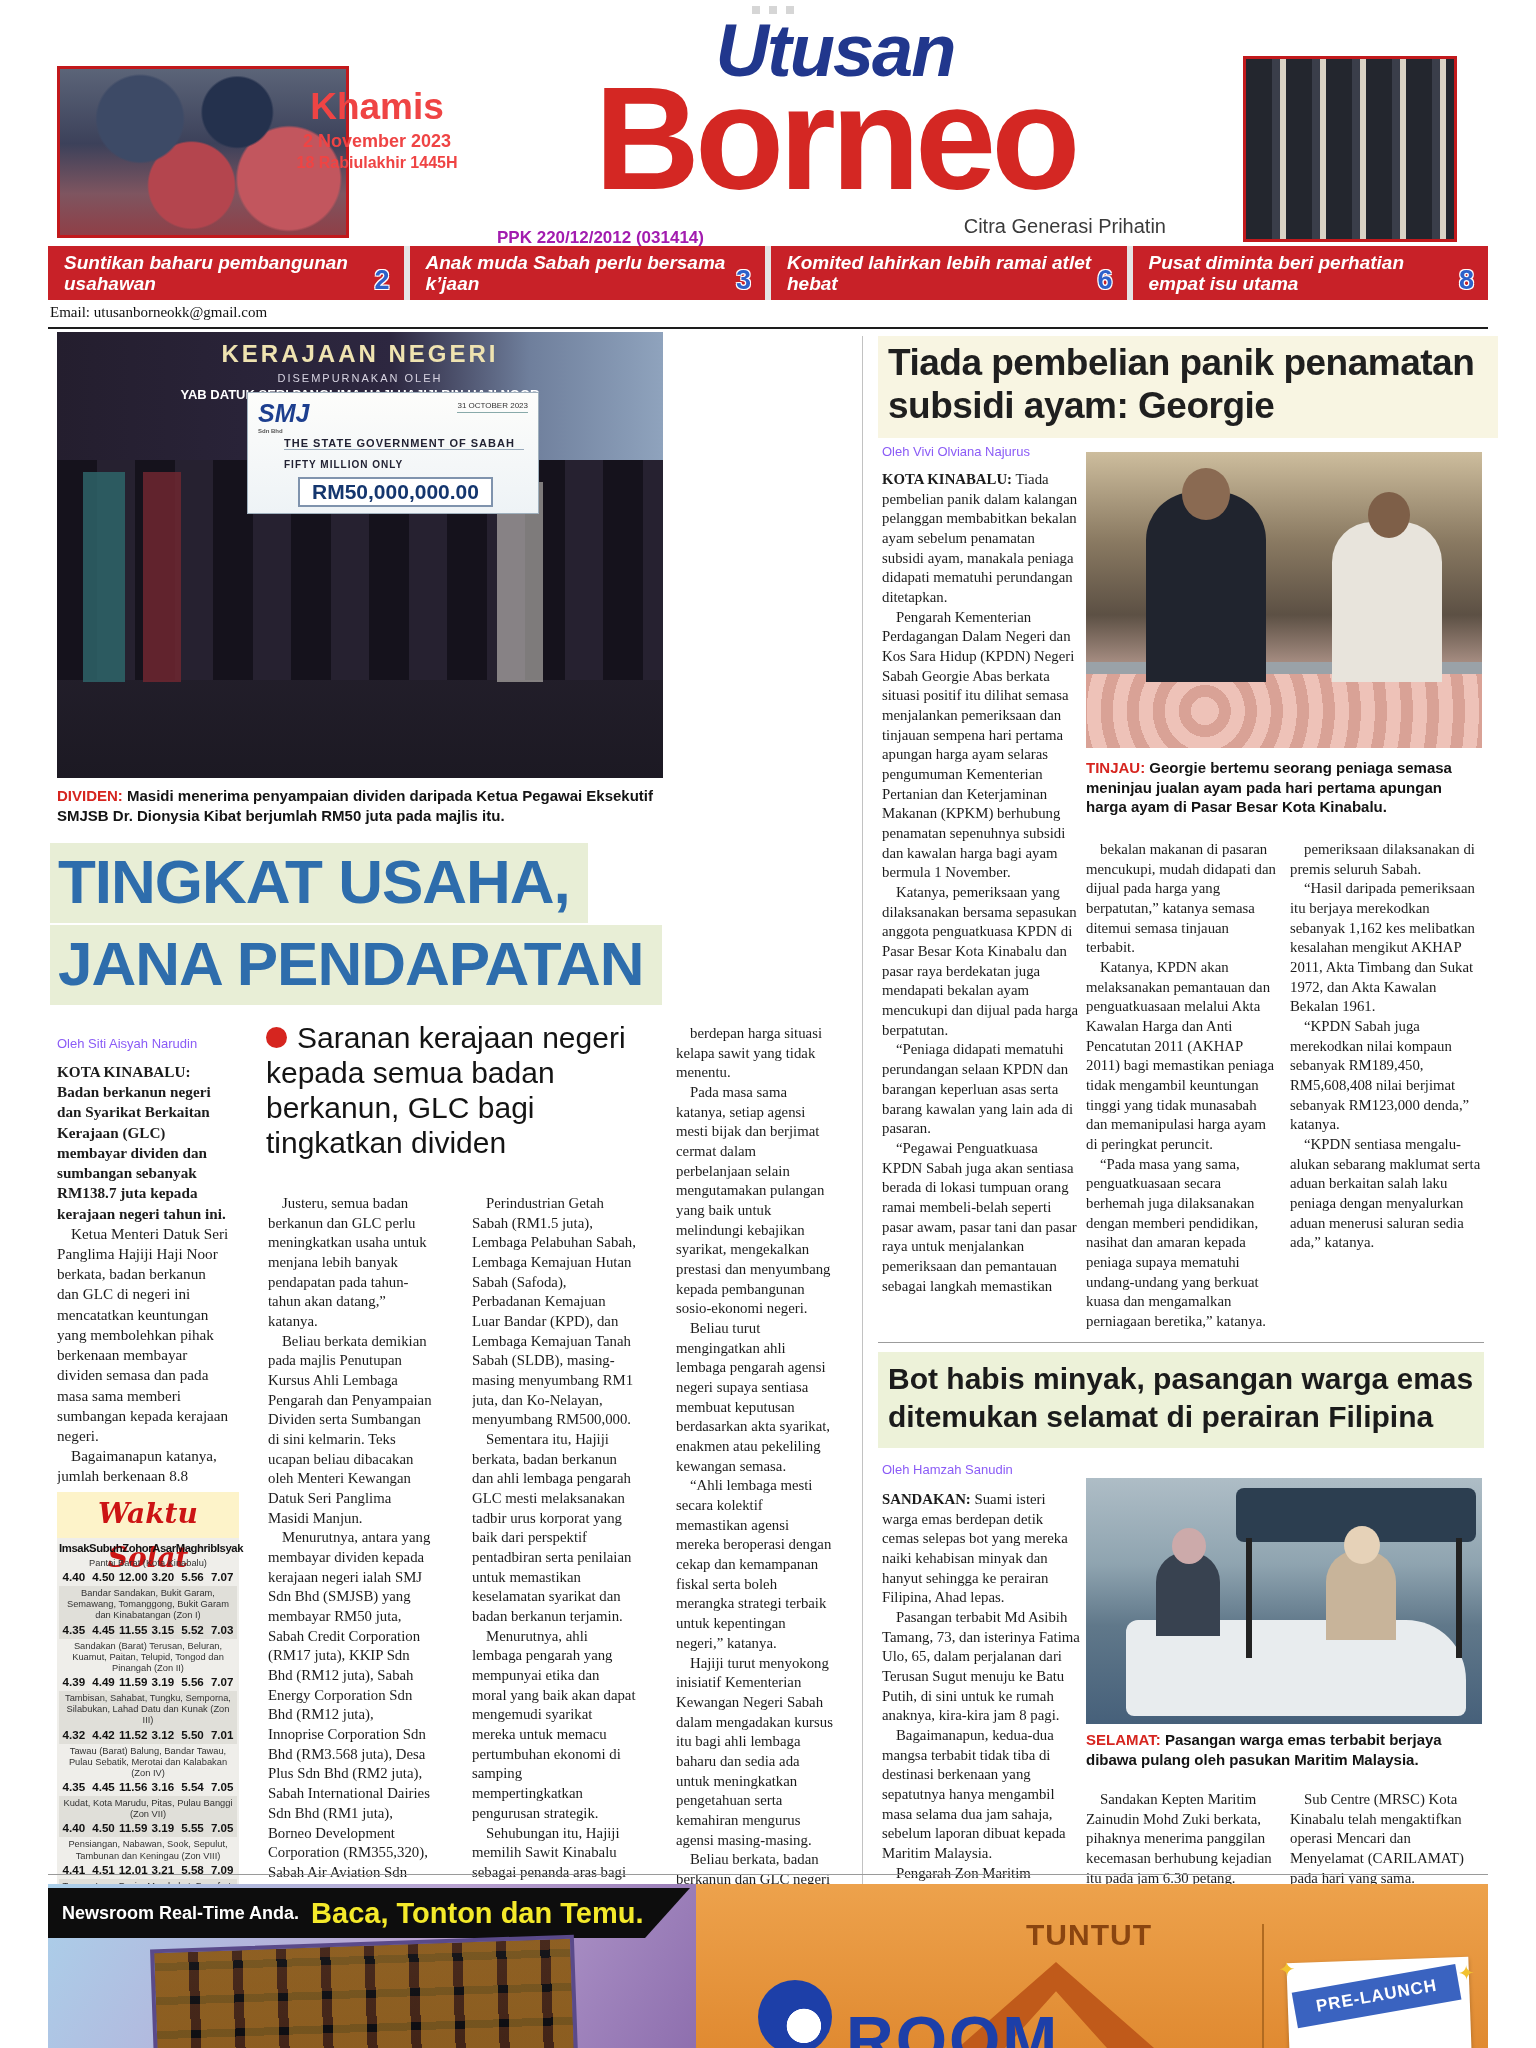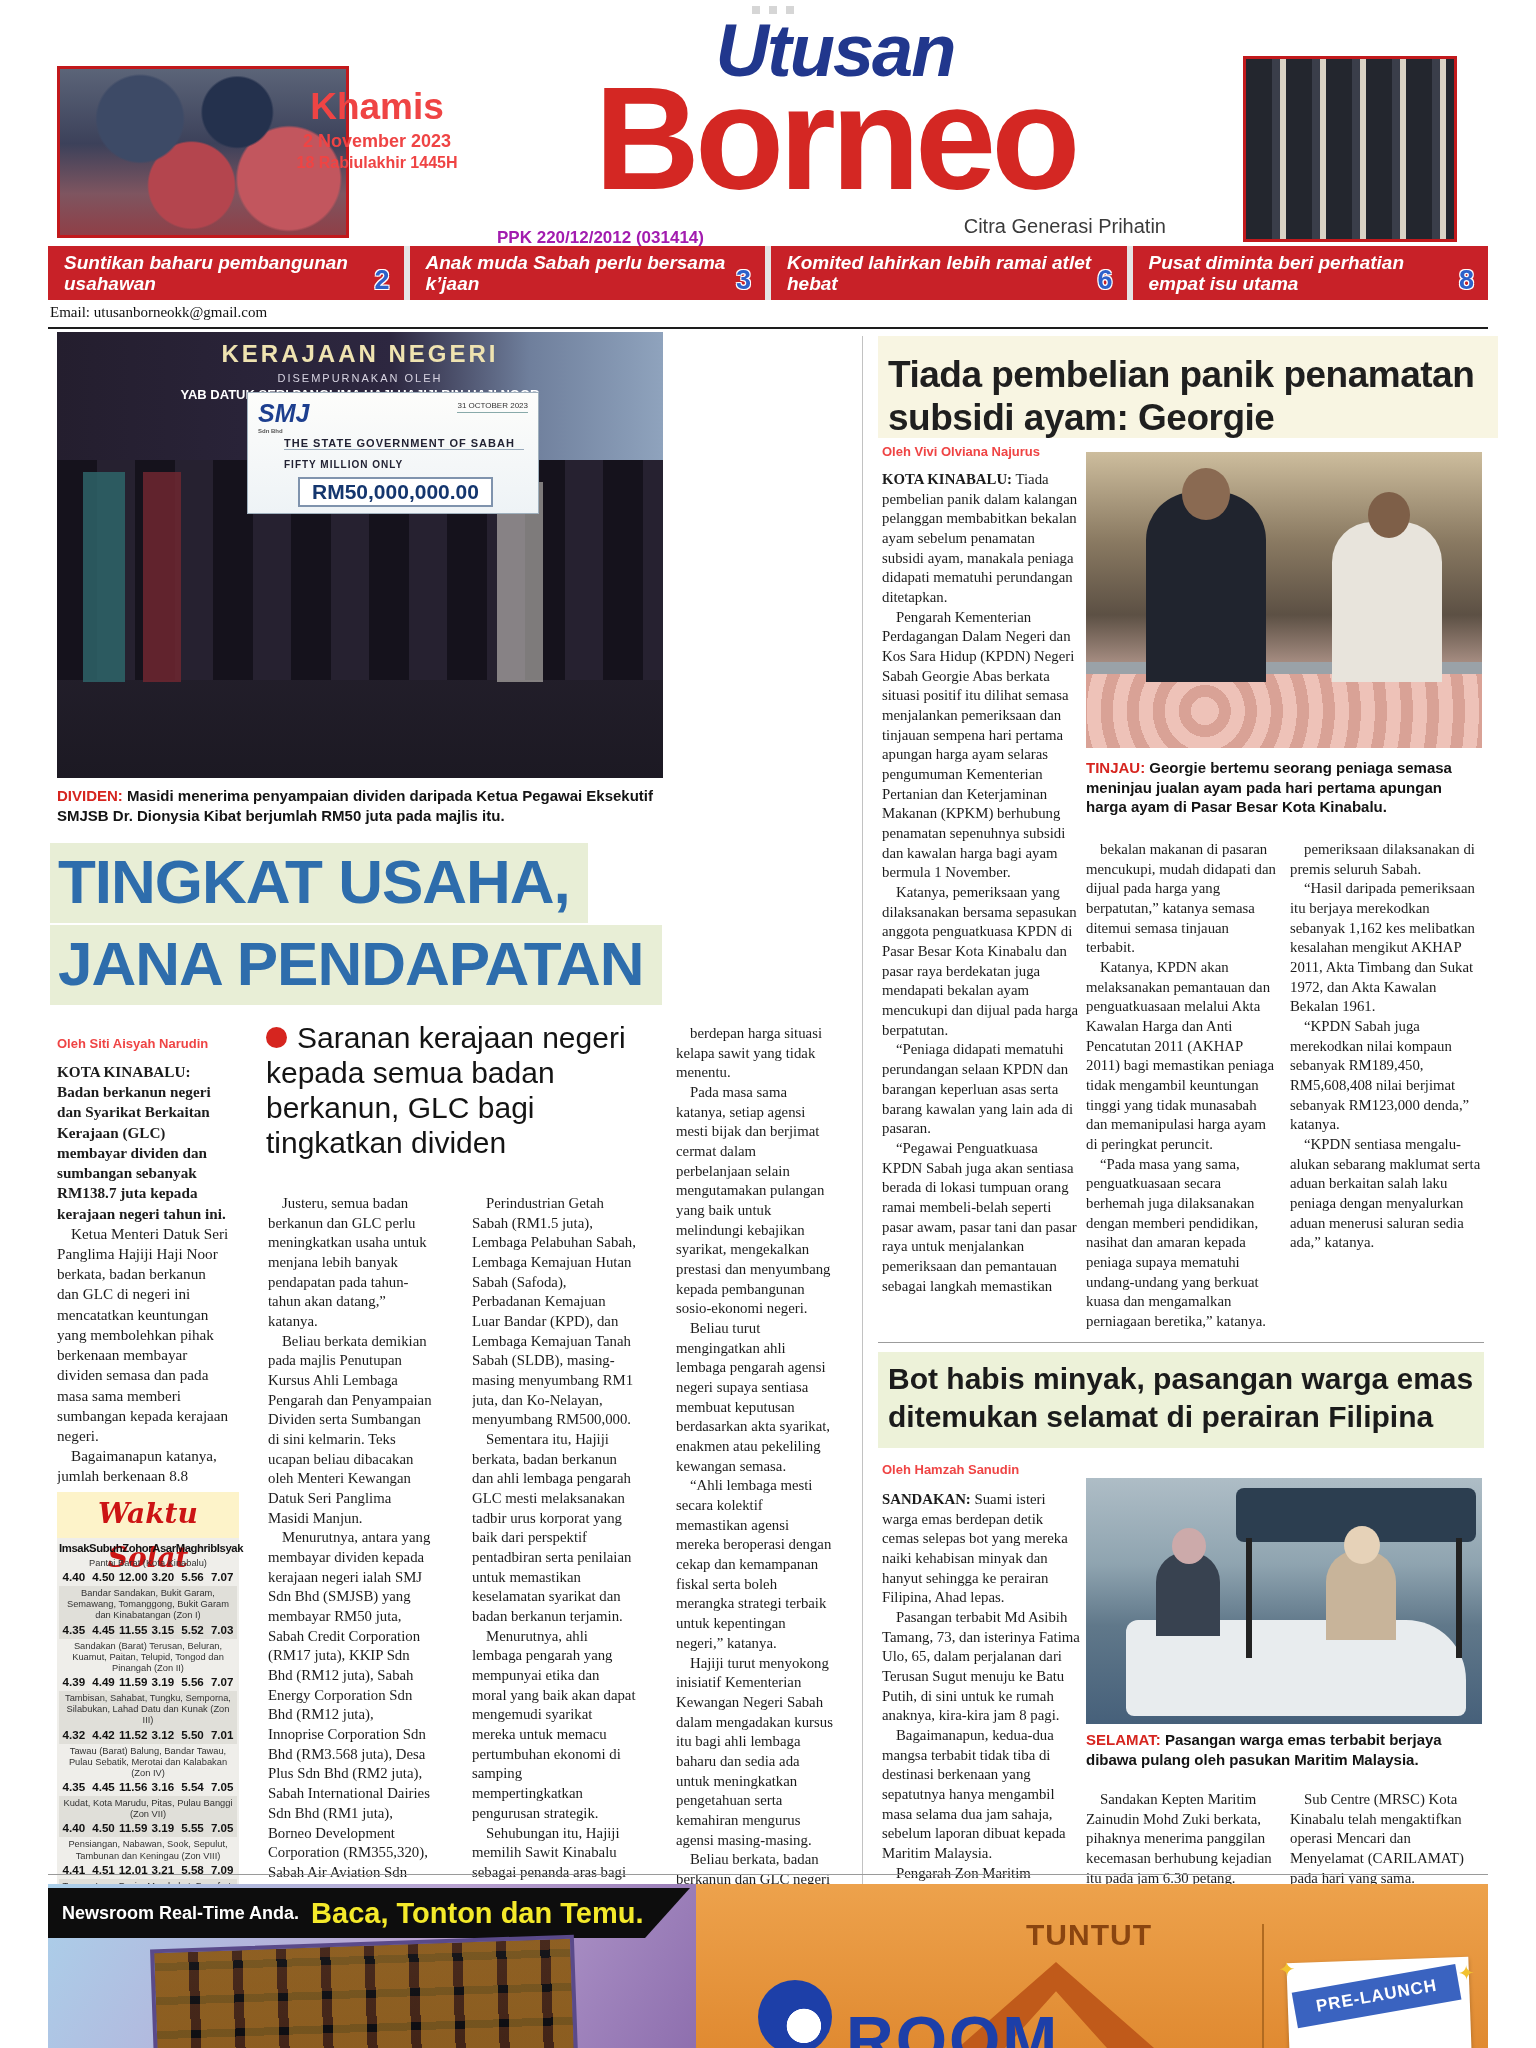--- a/index.html
+++ b/index.html
@@ -119,7 +119,7 @@
   
   .georgie-headline{left:878px;top:336px;width:620px;height:102px;background:#f8f5e2;
     font-family:"Liberation Sans",sans-serif;font-size:37px;line-height:1.15;color:#1f1f1f;
-    padding:18px 10px;box-sizing:border-box;letter-spacing:-.5px;}
+    padding:6px 10px;box-sizing:border-box;letter-spacing:-.5px;}
   .bot-headline{left:878px;top:1352px;width:606px;height:96px;background:#edf2d9;
     font-family:"Liberation Sans",sans-serif;font-weight:bold;font-size:30px;line-height:1.25;
     color:#1b1b1b;padding:8px 10px;box-sizing:border-box;}

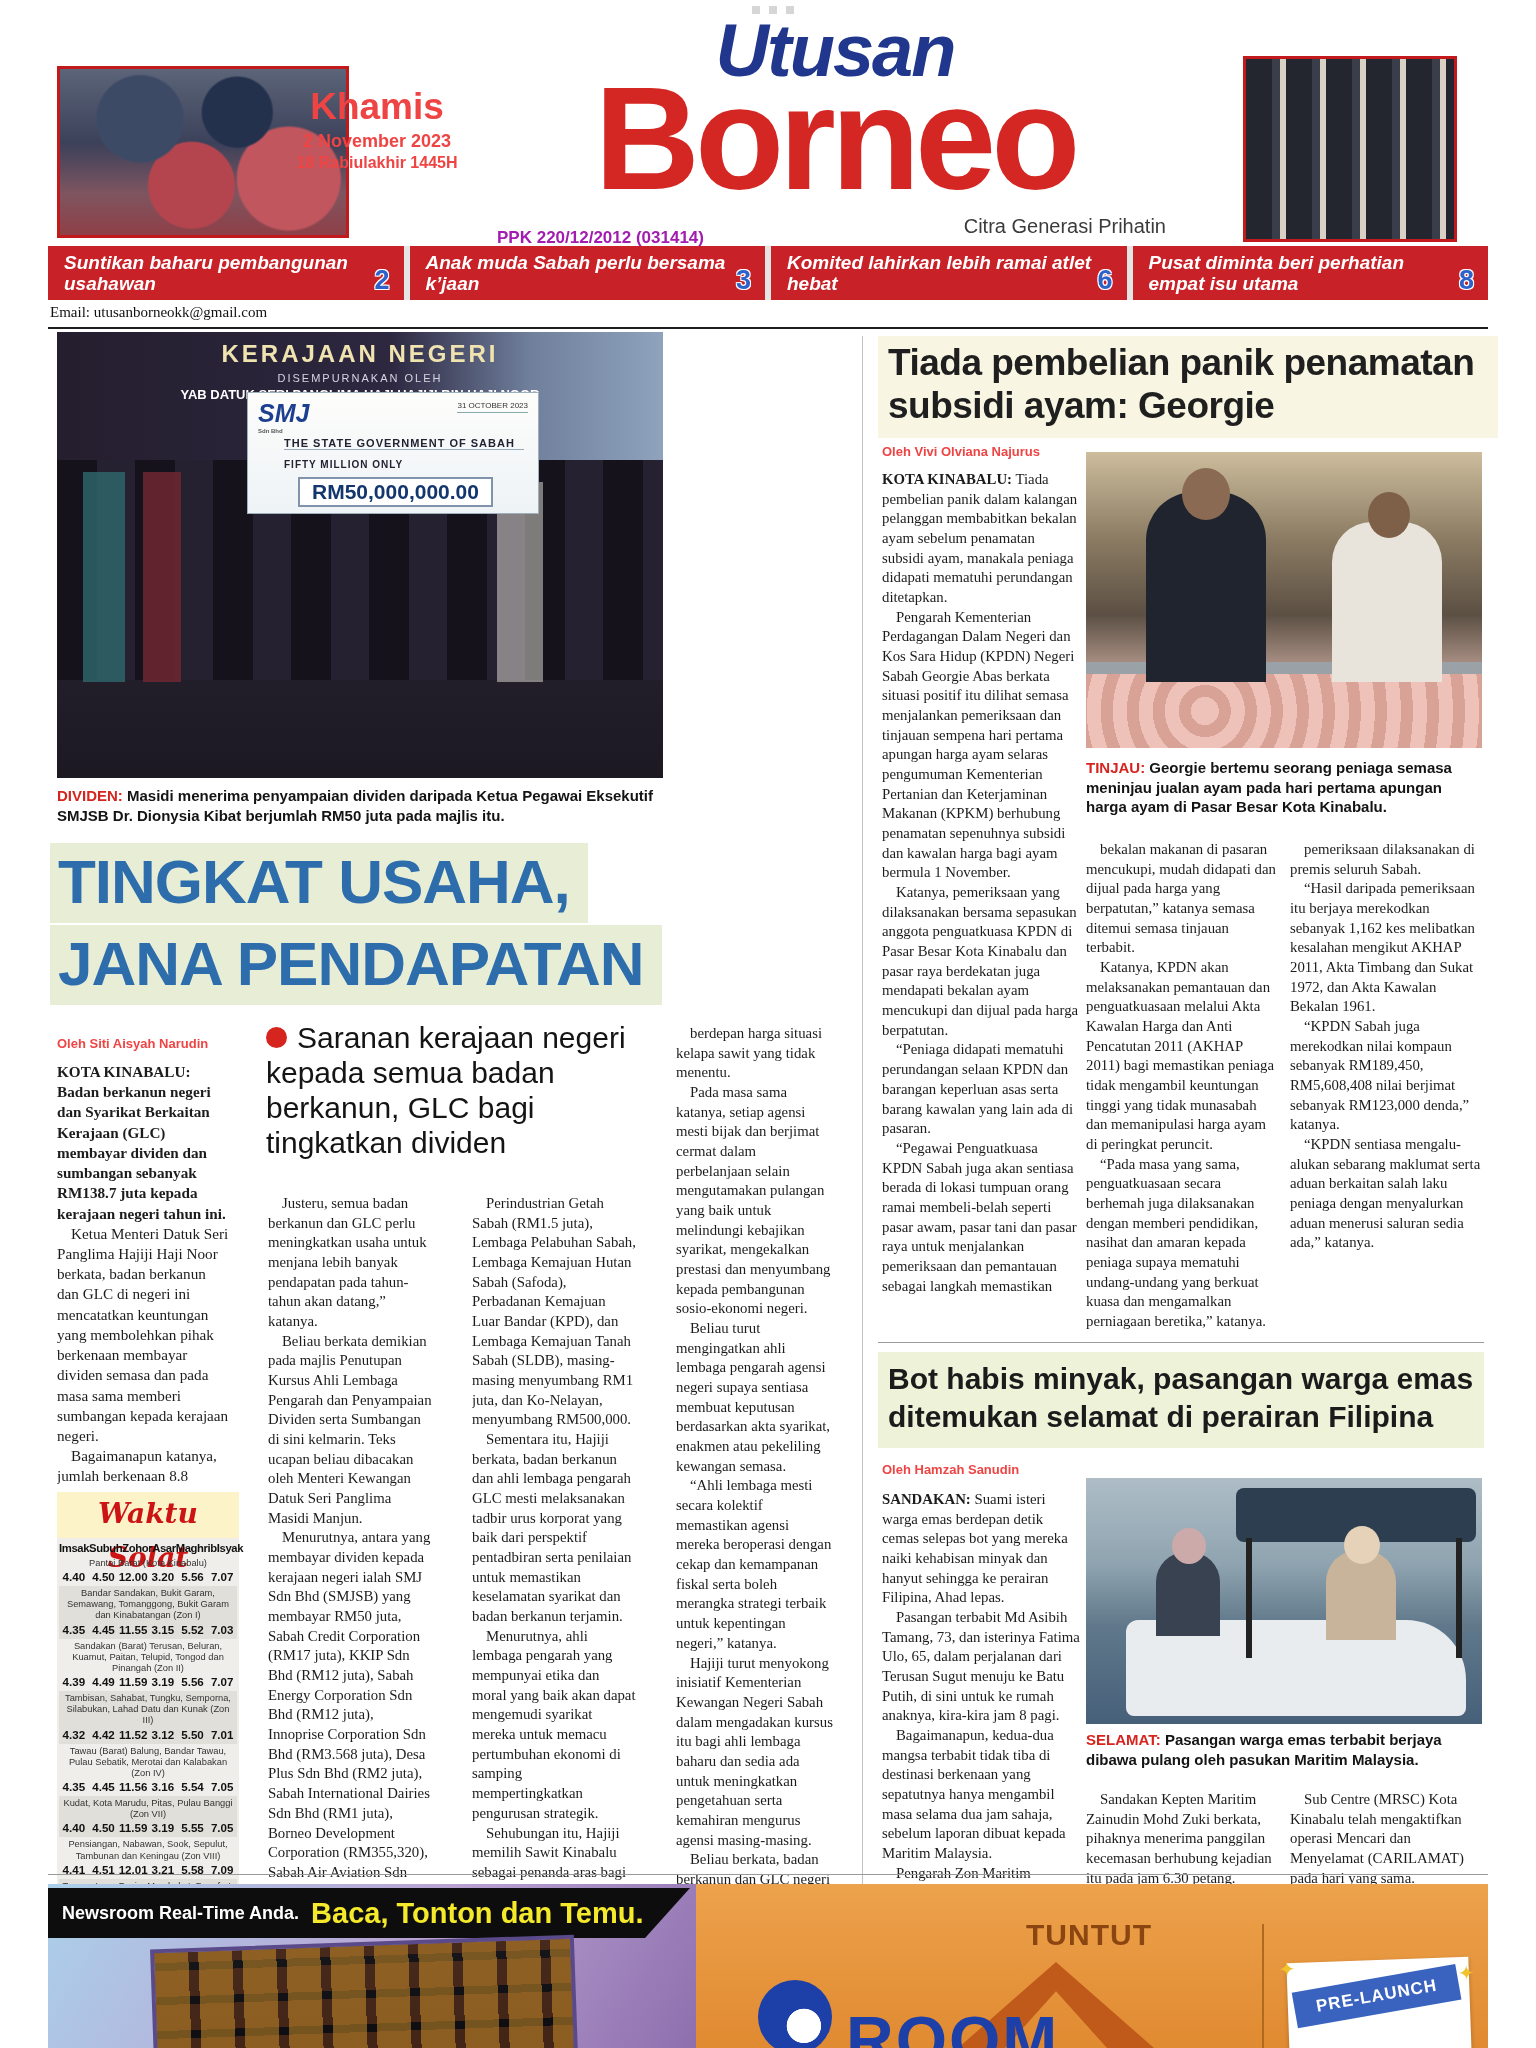--- a/index.html
+++ b/index.html
@@ -89,7 +89,7 @@
     font-weight:bold;font-size:62px;line-height:1;color:#2e6dac;letter-spacing:-1px;}
   .main-headline .hl{display:inline-block;background:#e8eed6;padding:8px 18px 10px 8px;margin-bottom:2px;}
 
-  .byline{font-family:"Liberation Sans",sans-serif;font-weight:bold;font-size:13px;color:#ef4444;}
+  .byline{font-family:"Liberation Sans",sans-serif;font-weight:normal;font-size:13px;color:#8b5cf6;}
   .byline-a{left:57px;top:1036px;}
   .byline-e{left:882px;top:444px;}
   .byline-h{left:882px;top:1462px;}

